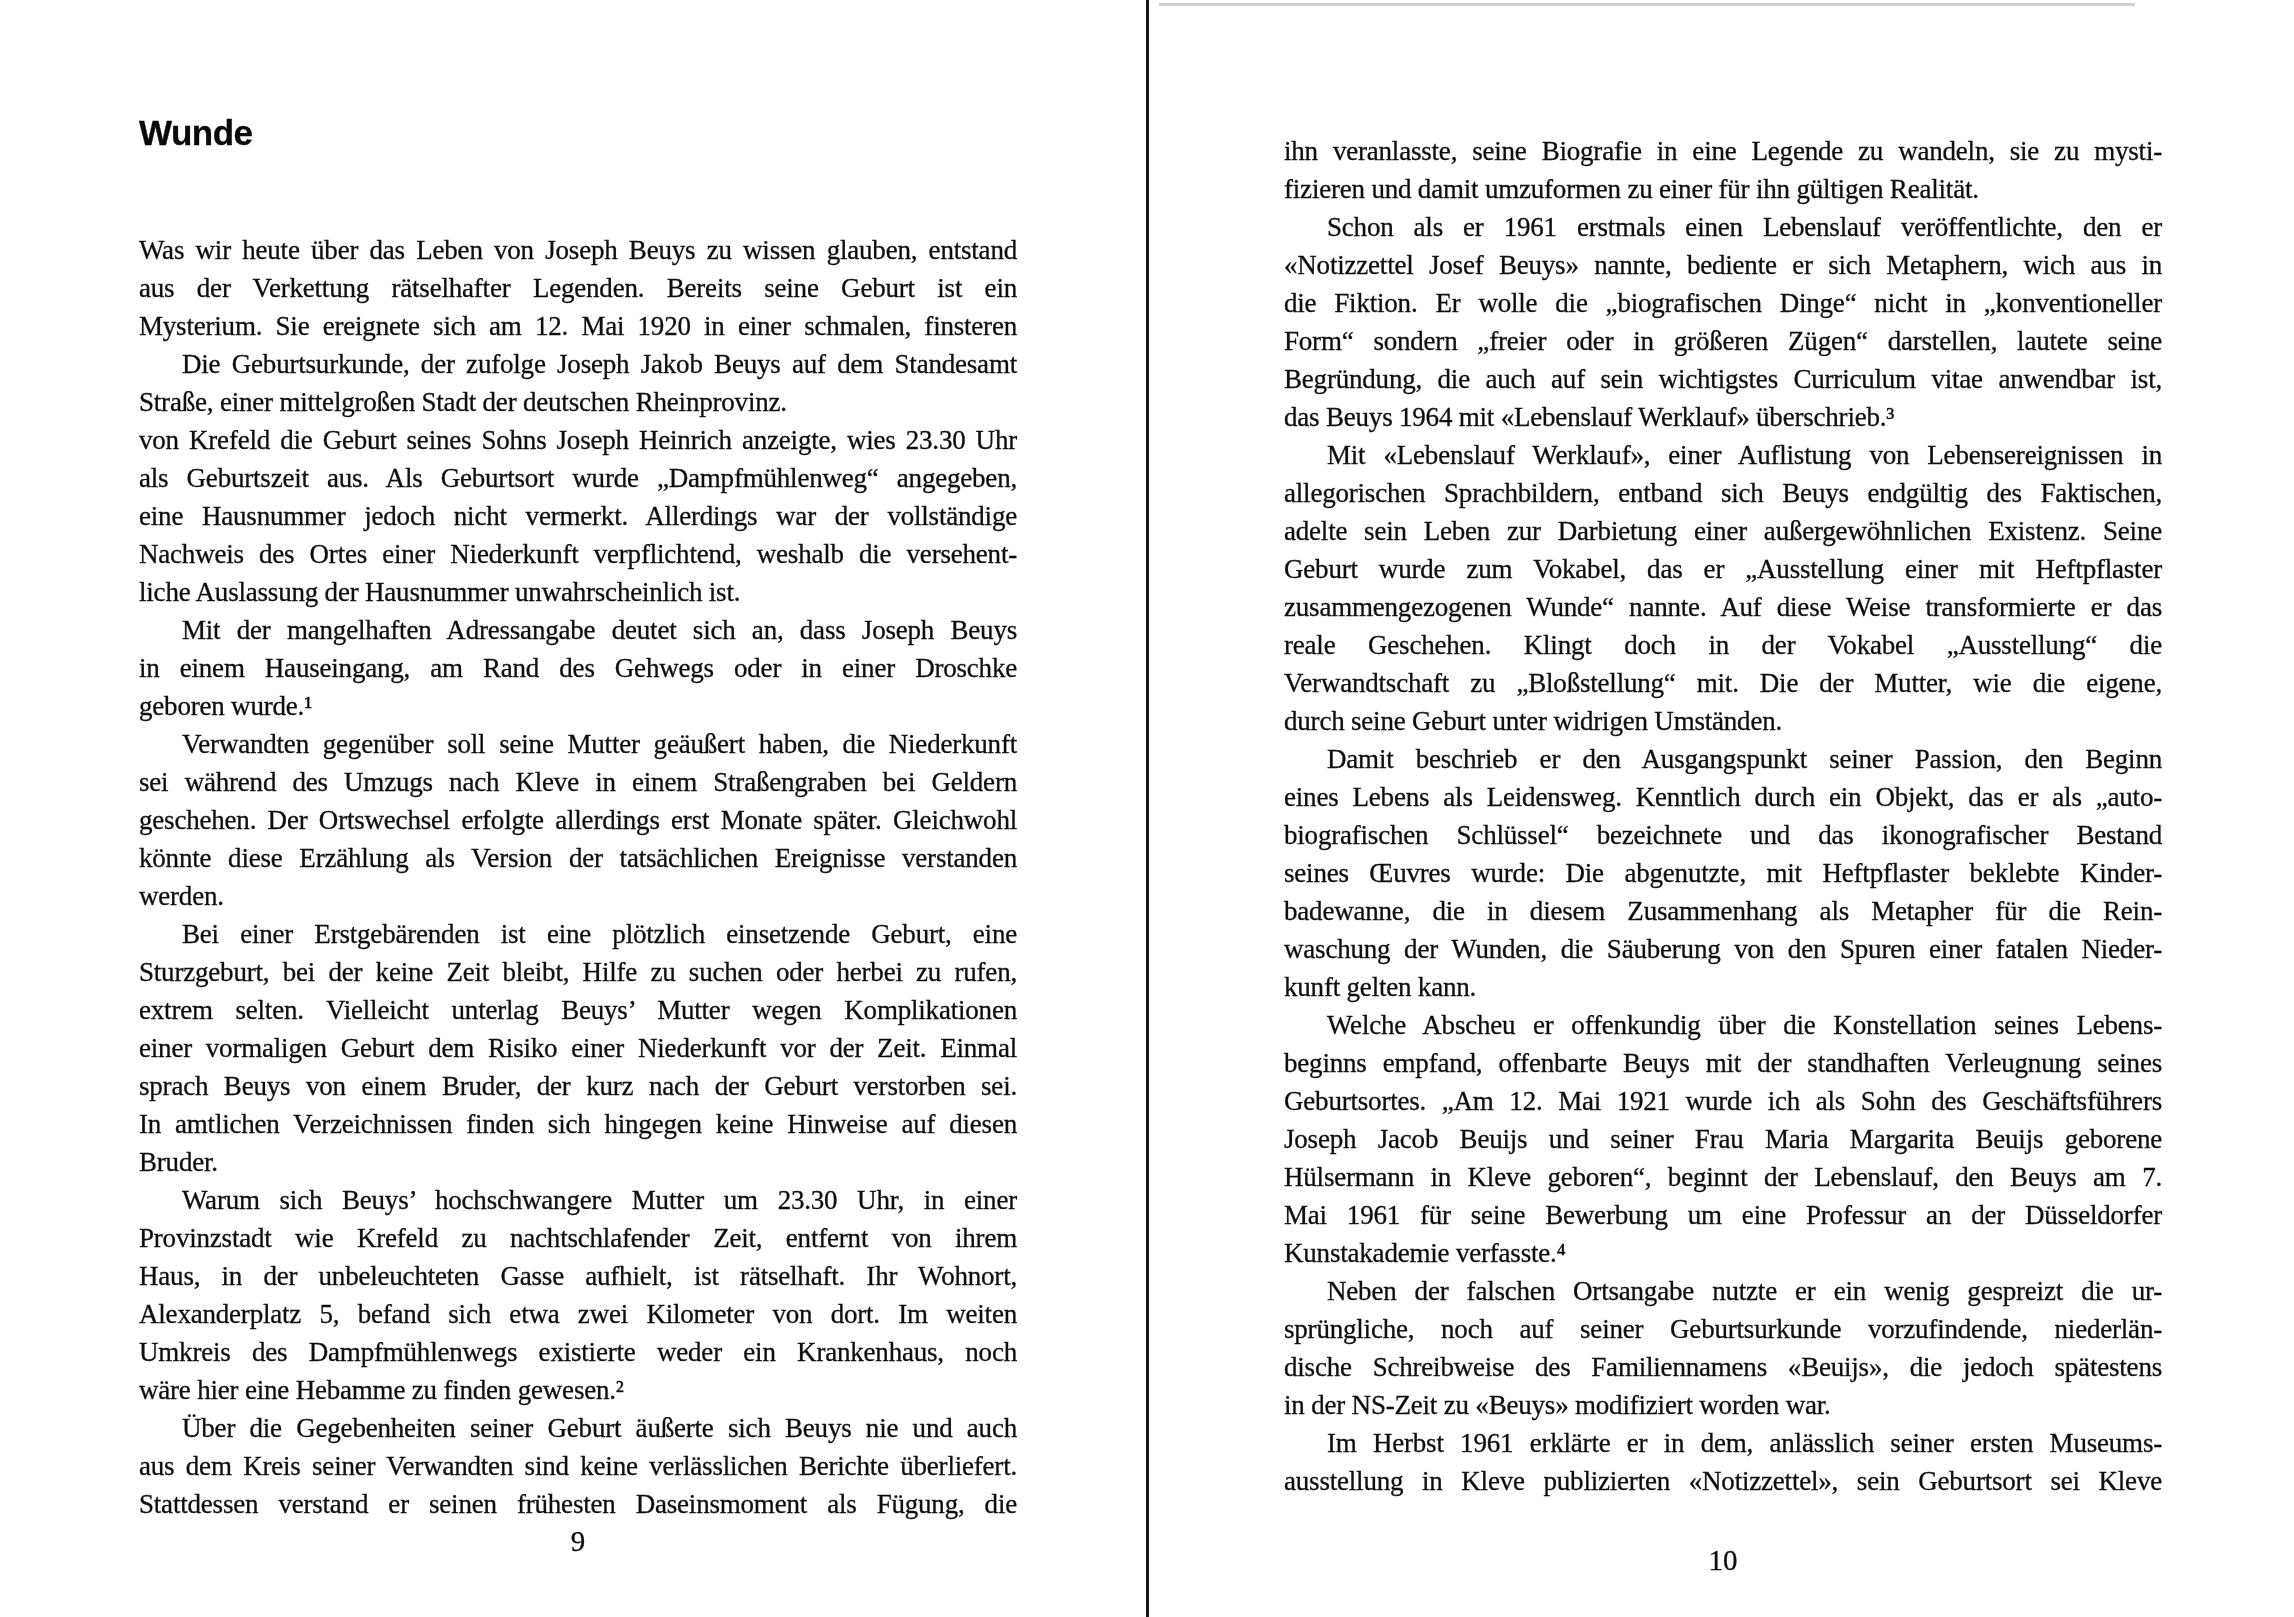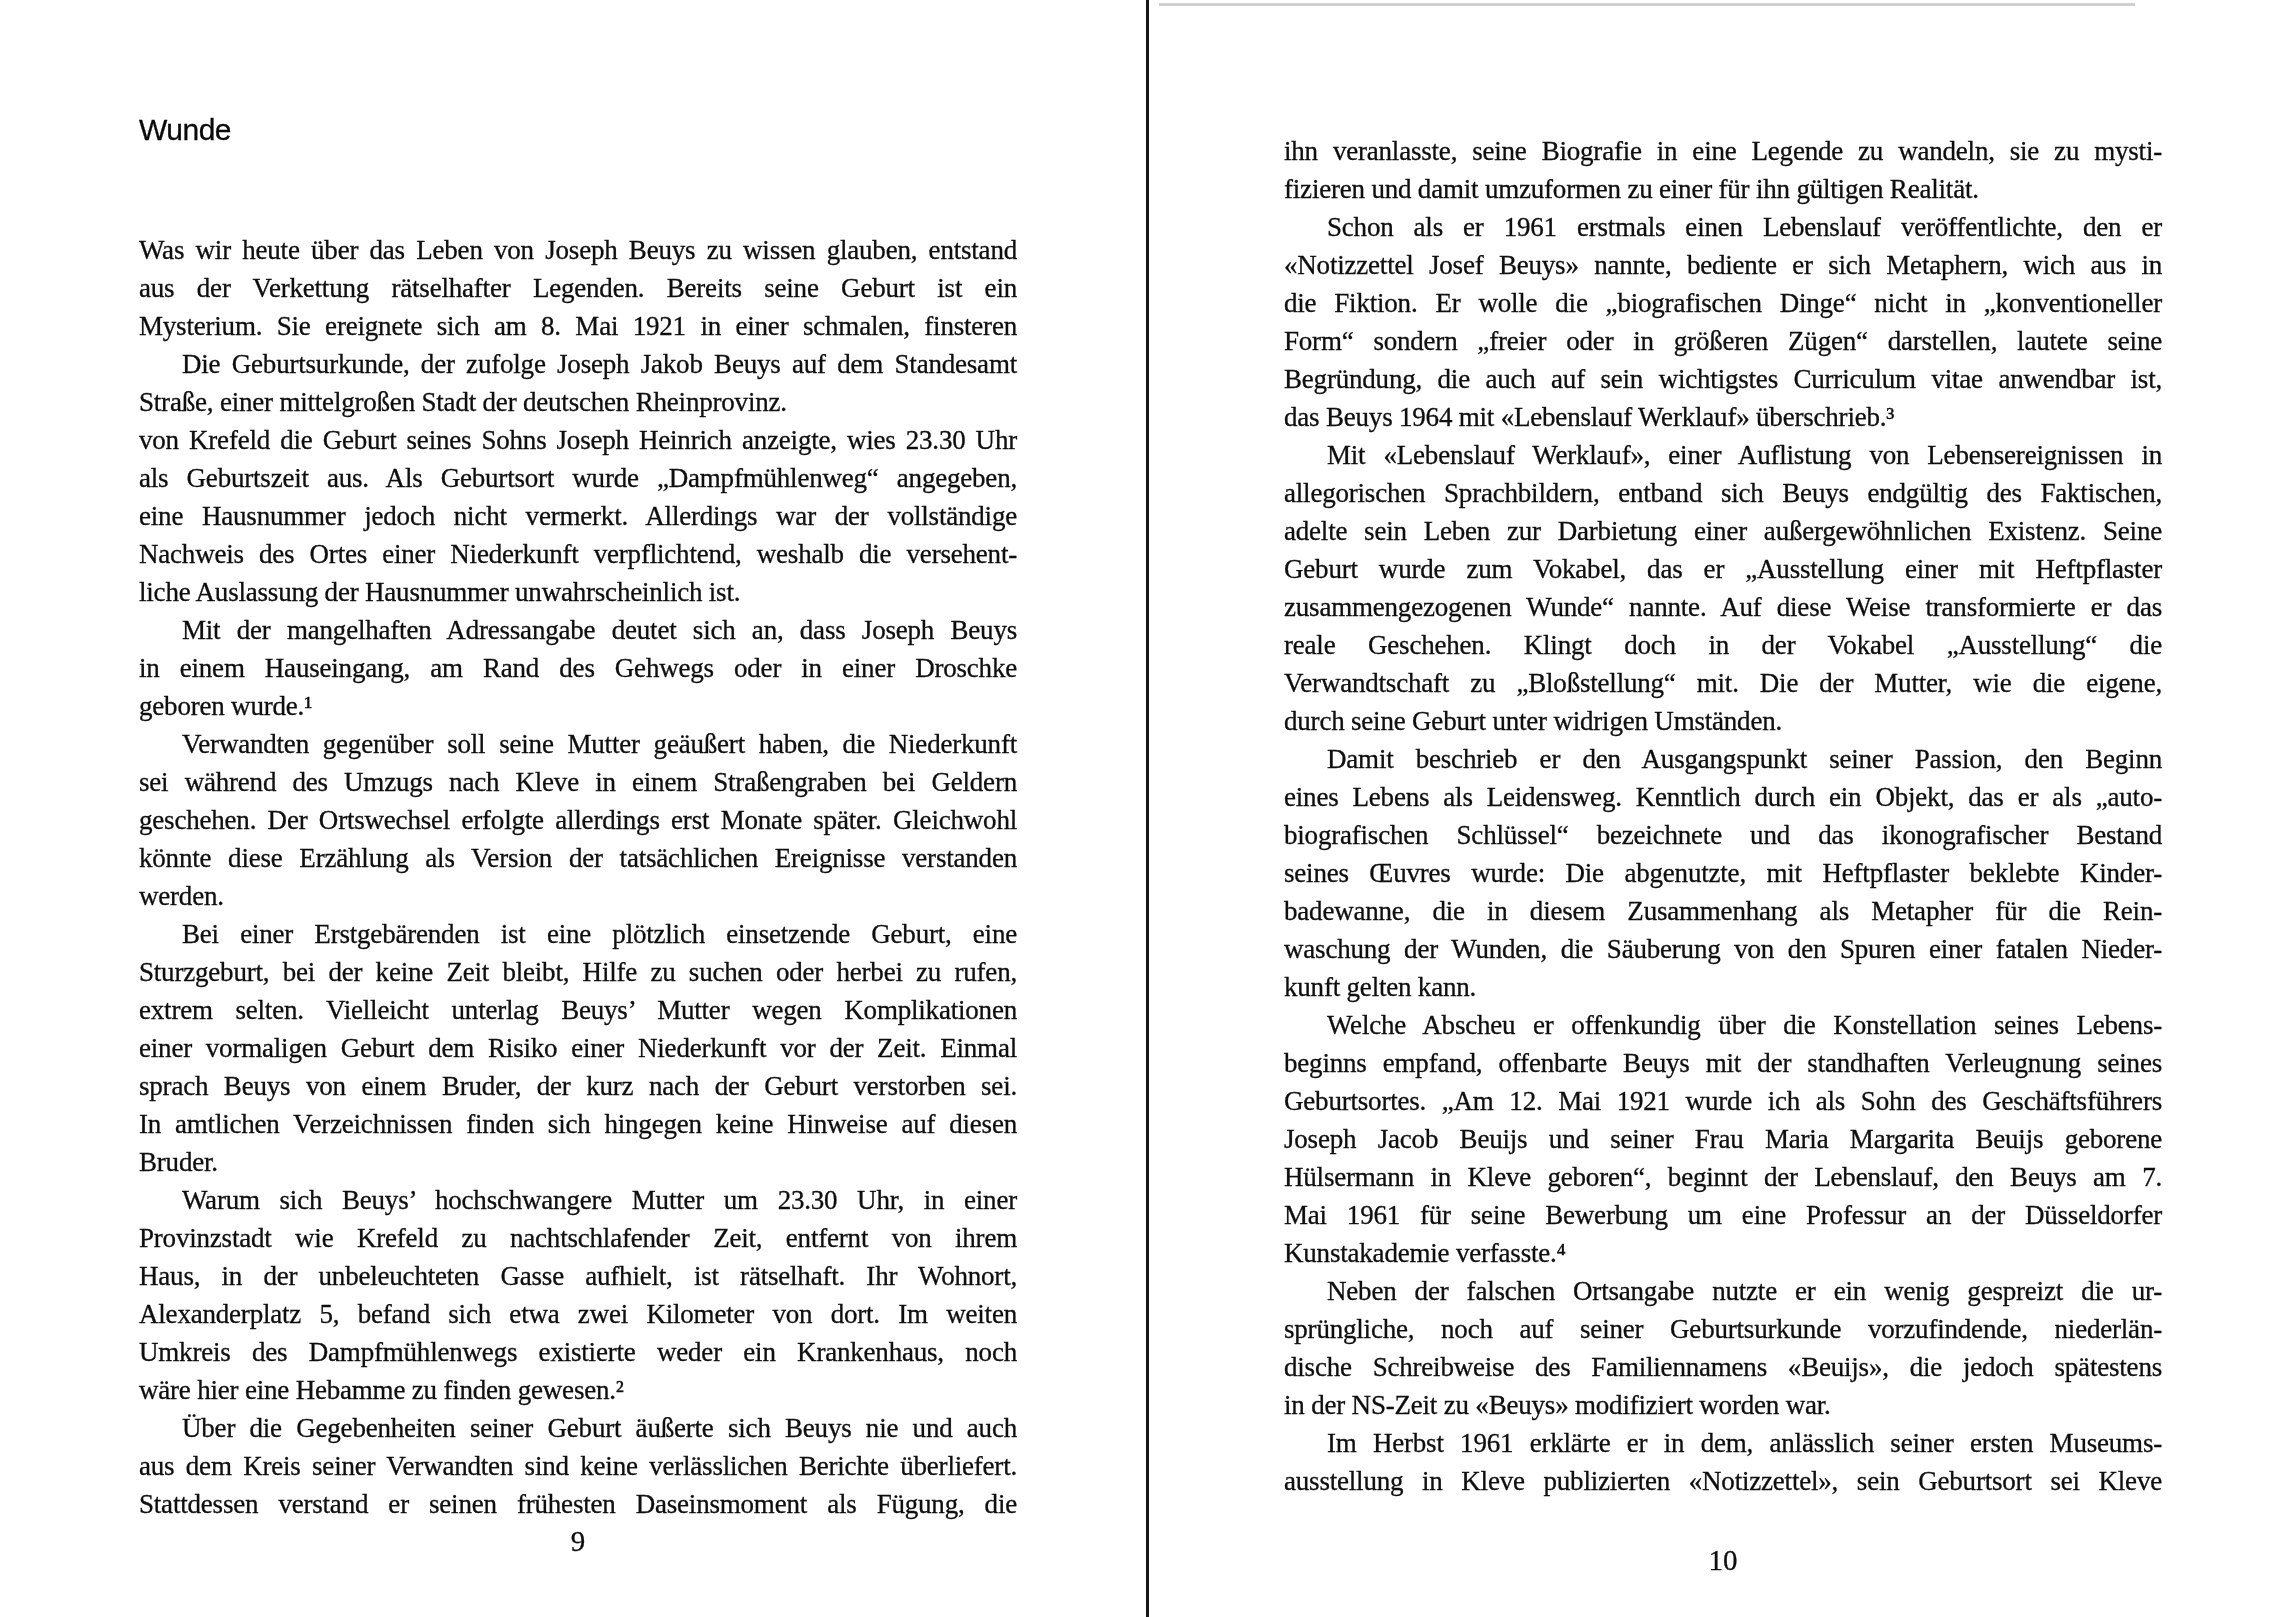--- a/index.html
+++ b/index.html
@@ -33,8 +33,8 @@
   h1.heading {
     position: absolute; left: 139px; top: 115px; margin: 0;
     font-family: "Liberation Sans", sans-serif;
-    font-weight: normal;
-    font-size: 30px;
+    font-weight: bold;
+    font-size: 35px;
     line-height: 1;
     letter-spacing: -0.5px;
     color: #0a0a0a;

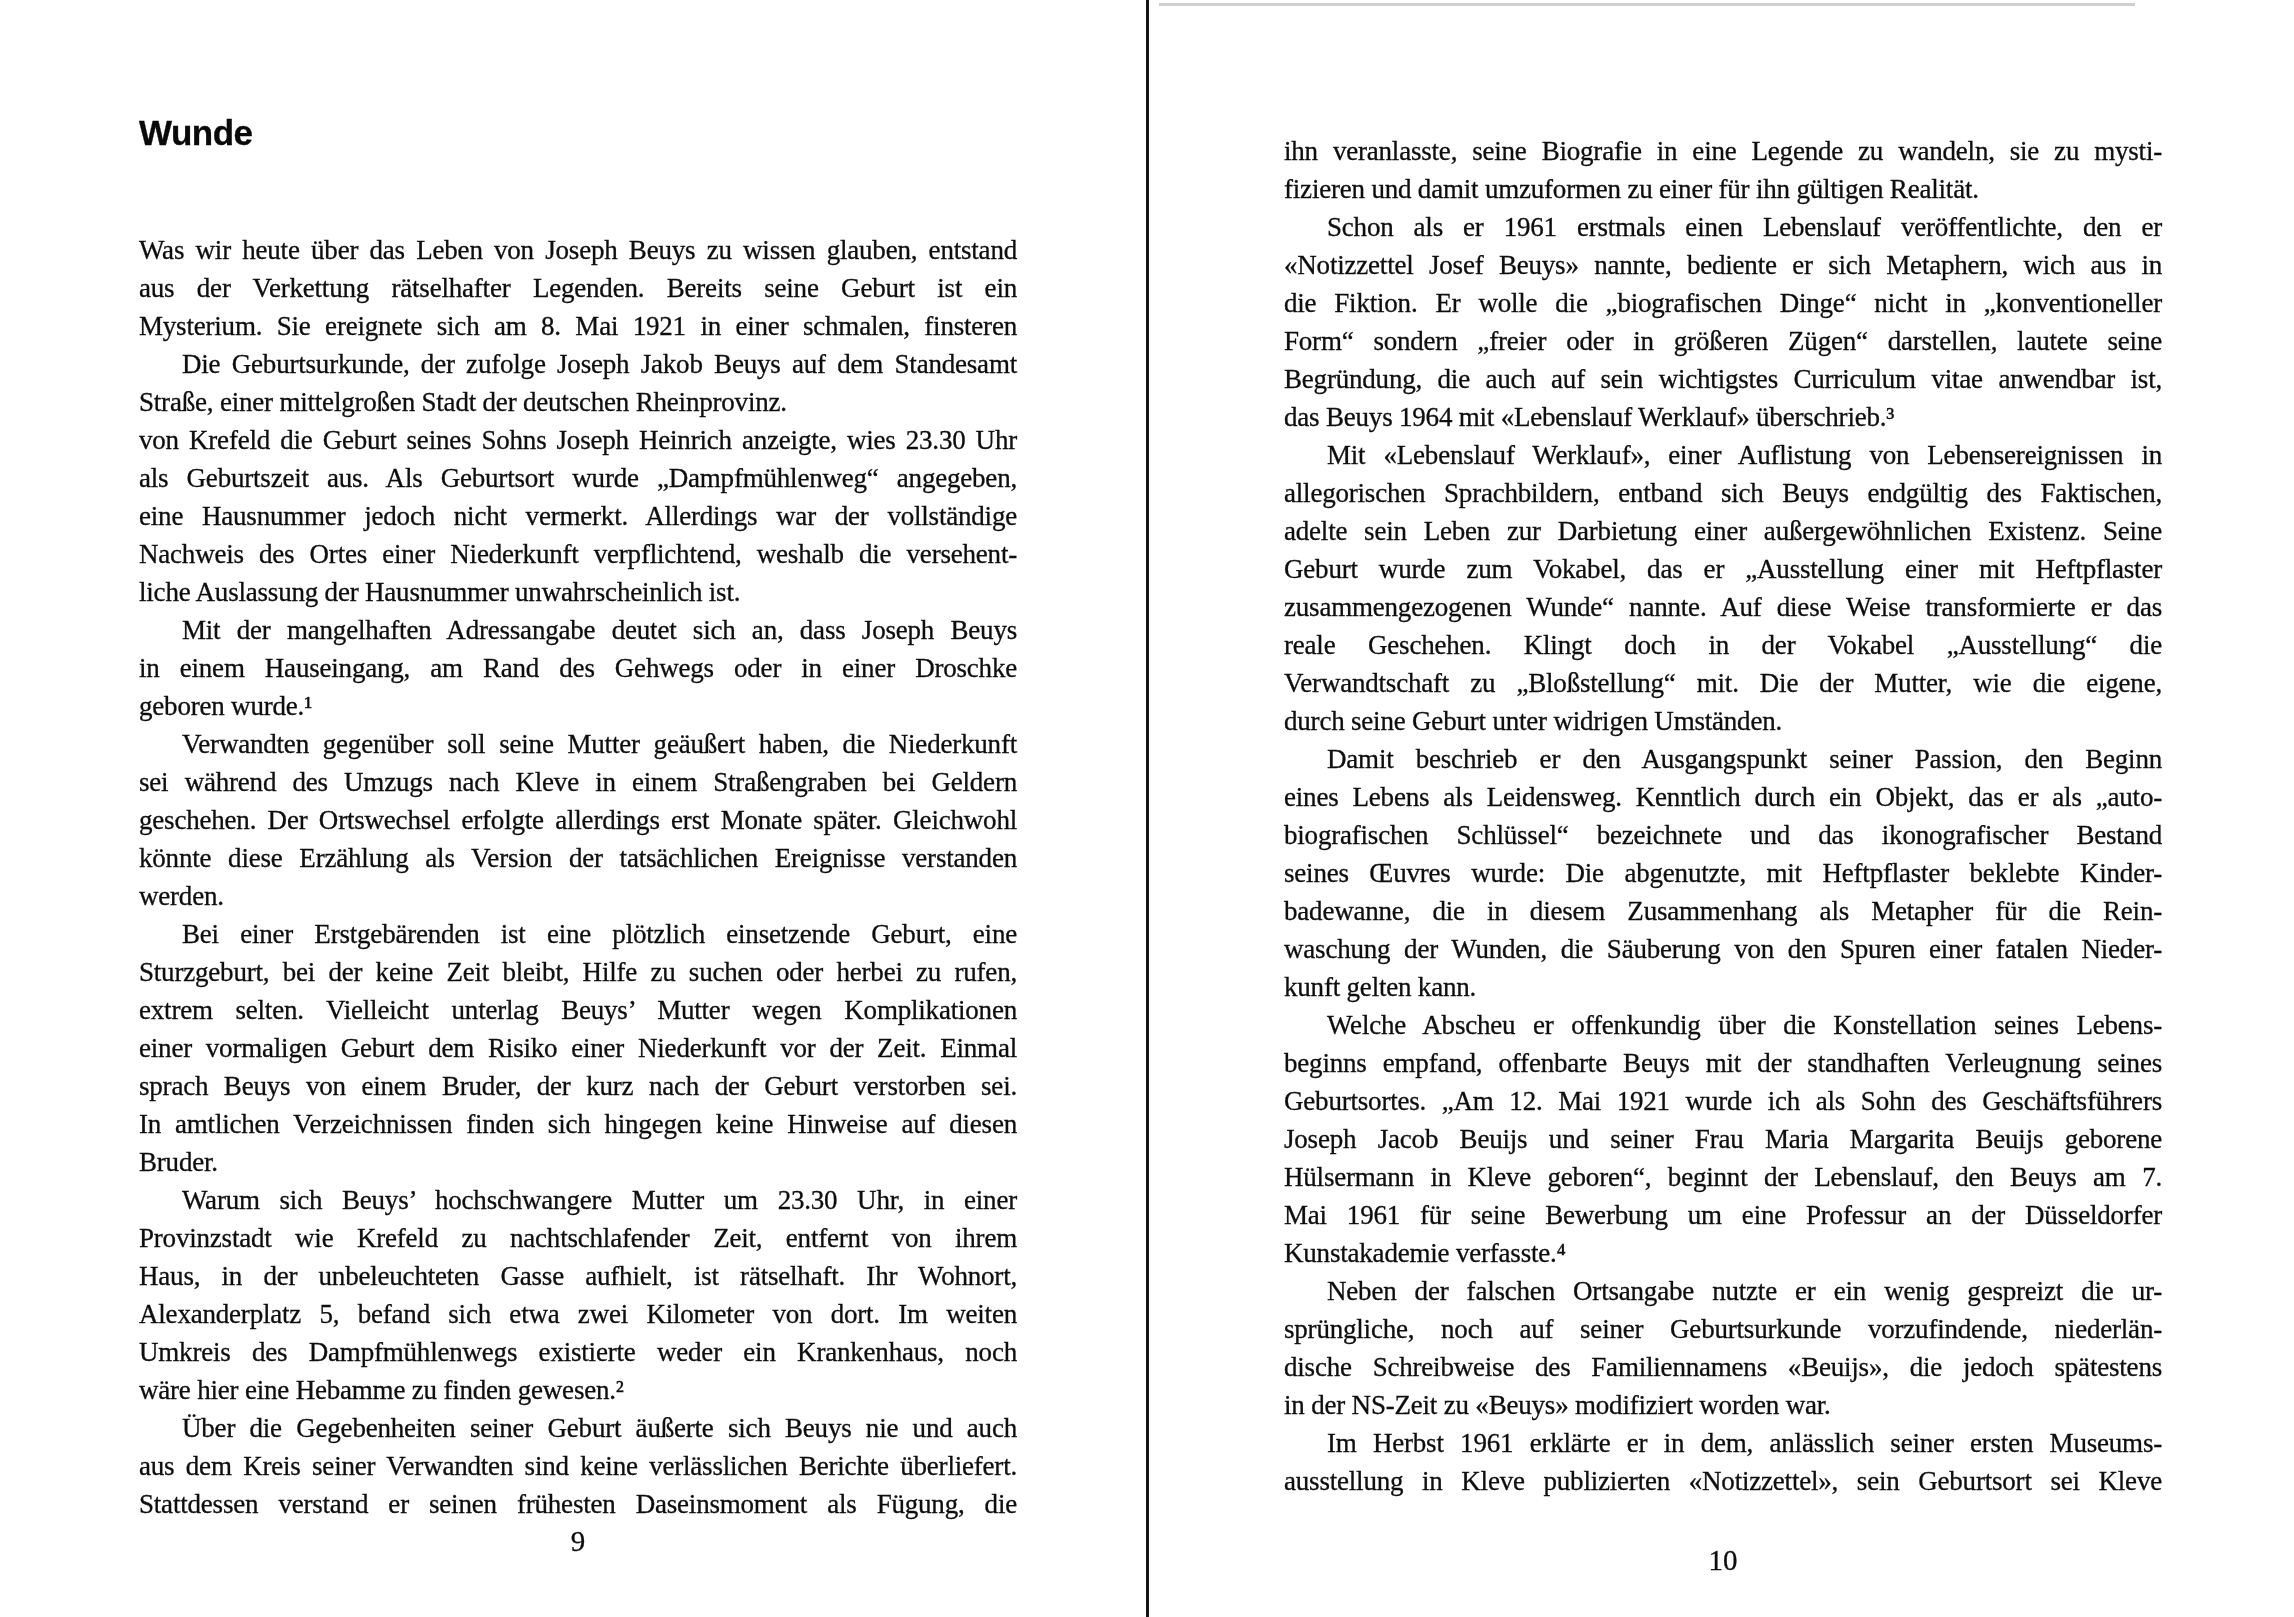--- a/index.html
+++ b/index.html
@@ -81,7 +81,7 @@
     <div class="bodytext">
         <div class="line">Was wir heute über das Leben von Joseph Beuys zu wissen glauben, entstand</div>
         <div class="line">aus der Verkettung rätselhafter Legenden. Bereits seine Geburt ist ein</div>
-        <div class="line">Mysterium. Sie ereignete sich am 8. Mai 1921 in einer schmalen, finsteren</div>
+        <div class="line">Mysterium. Sie ereignete sich am 12. Mai 1920 in einer schmalen, finsteren</div>
         <div class="line indent">Die Geburtsurkunde, der zufolge Joseph Jakob Beuys auf dem Standesamt</div>
         <div class="line final">Straße, einer mittelgroßen Stadt der deutschen Rheinprovinz.</div>
         <div class="line">von Krefeld die Geburt seines Sohns Joseph Heinrich anzeigte, wies 23.30 Uhr</div>

